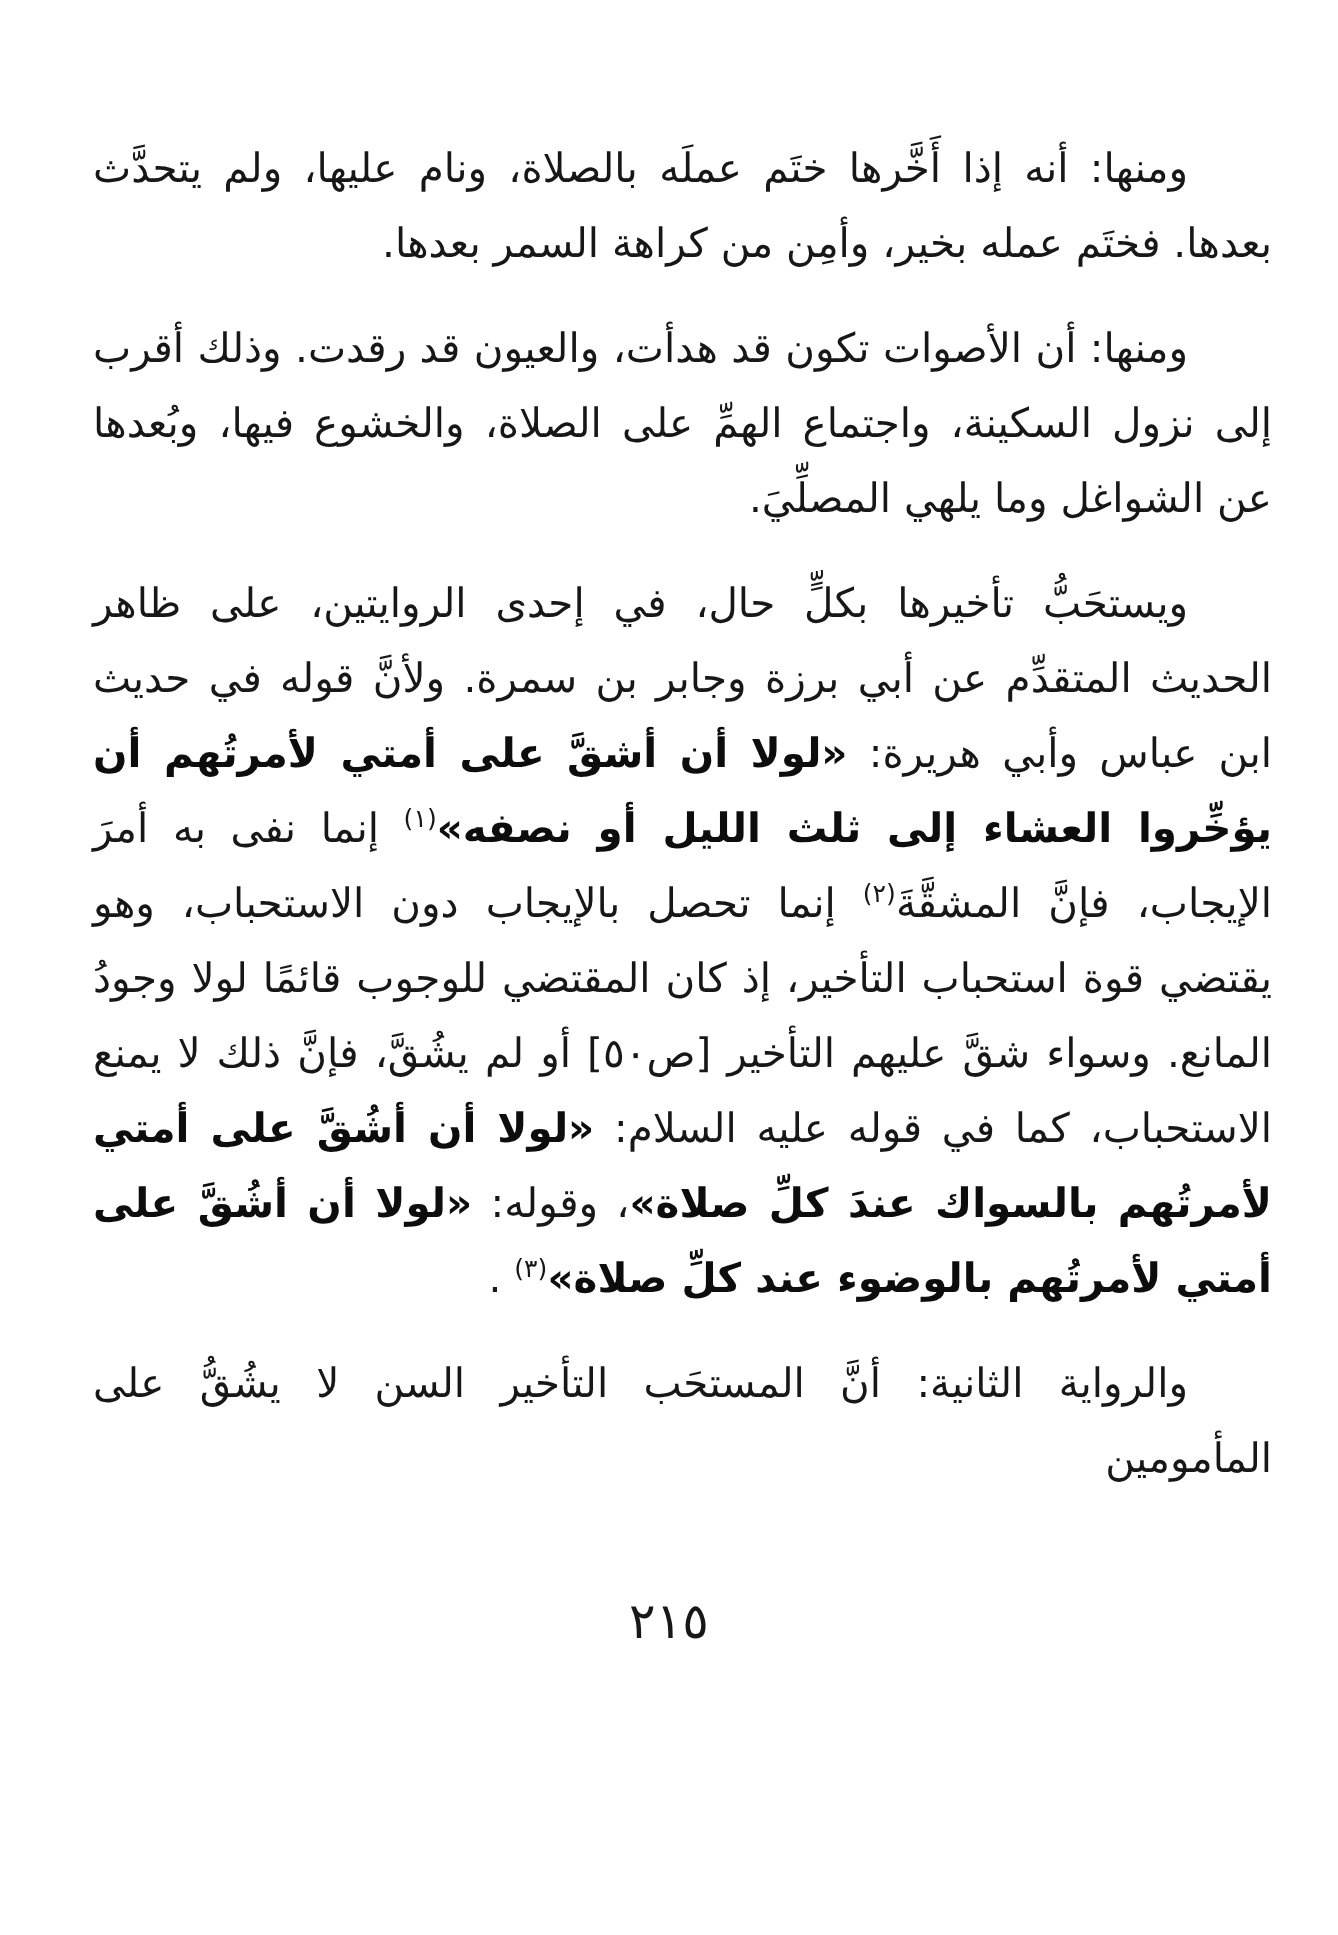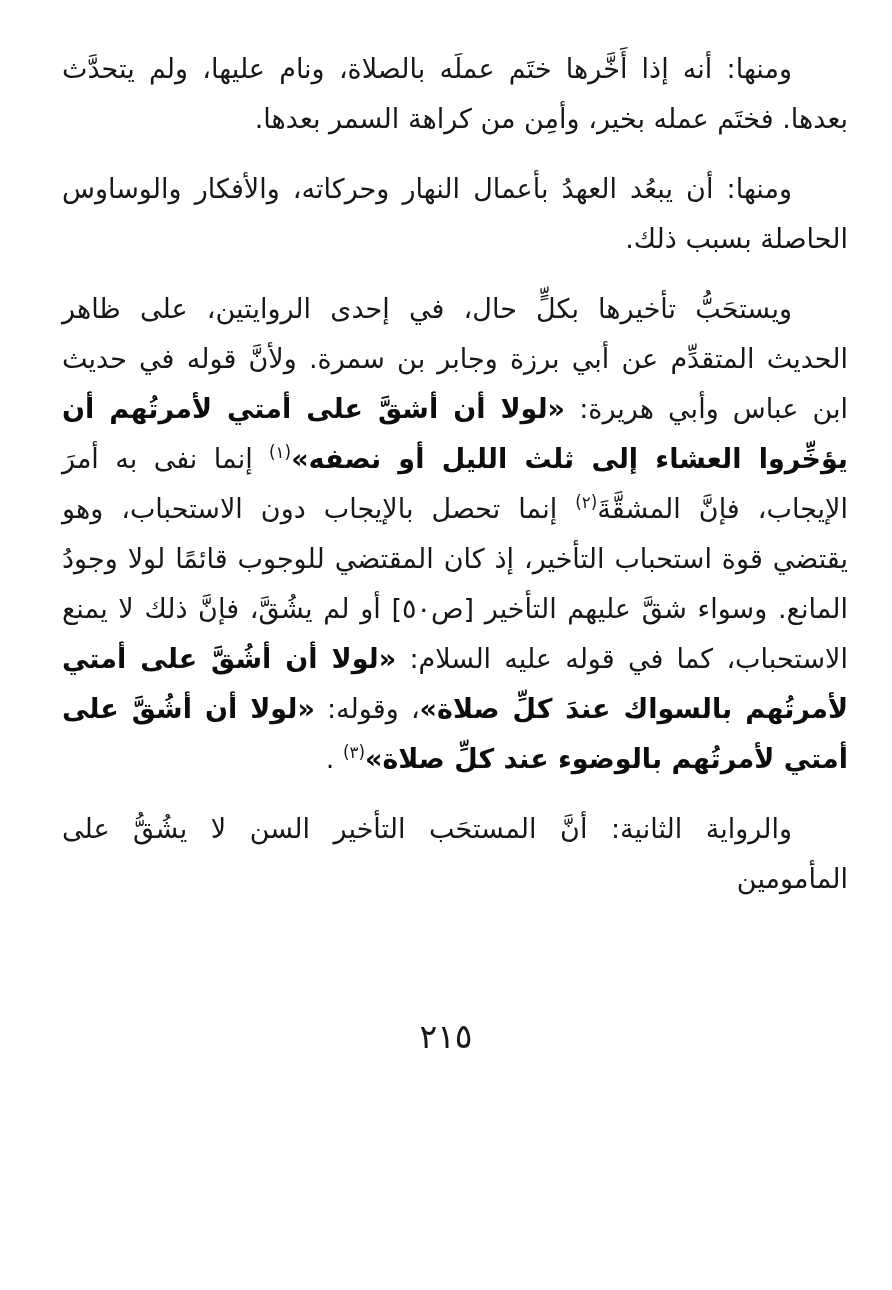--- a/index.html
+++ b/index.html
@@ -18,6 +18,7 @@
     display: flex;
     flex-direction: column;
     overflow: hidden;
+    margin-top: 44px;
   }
   .body-text {
     margin: 44px 44px 0 62px;

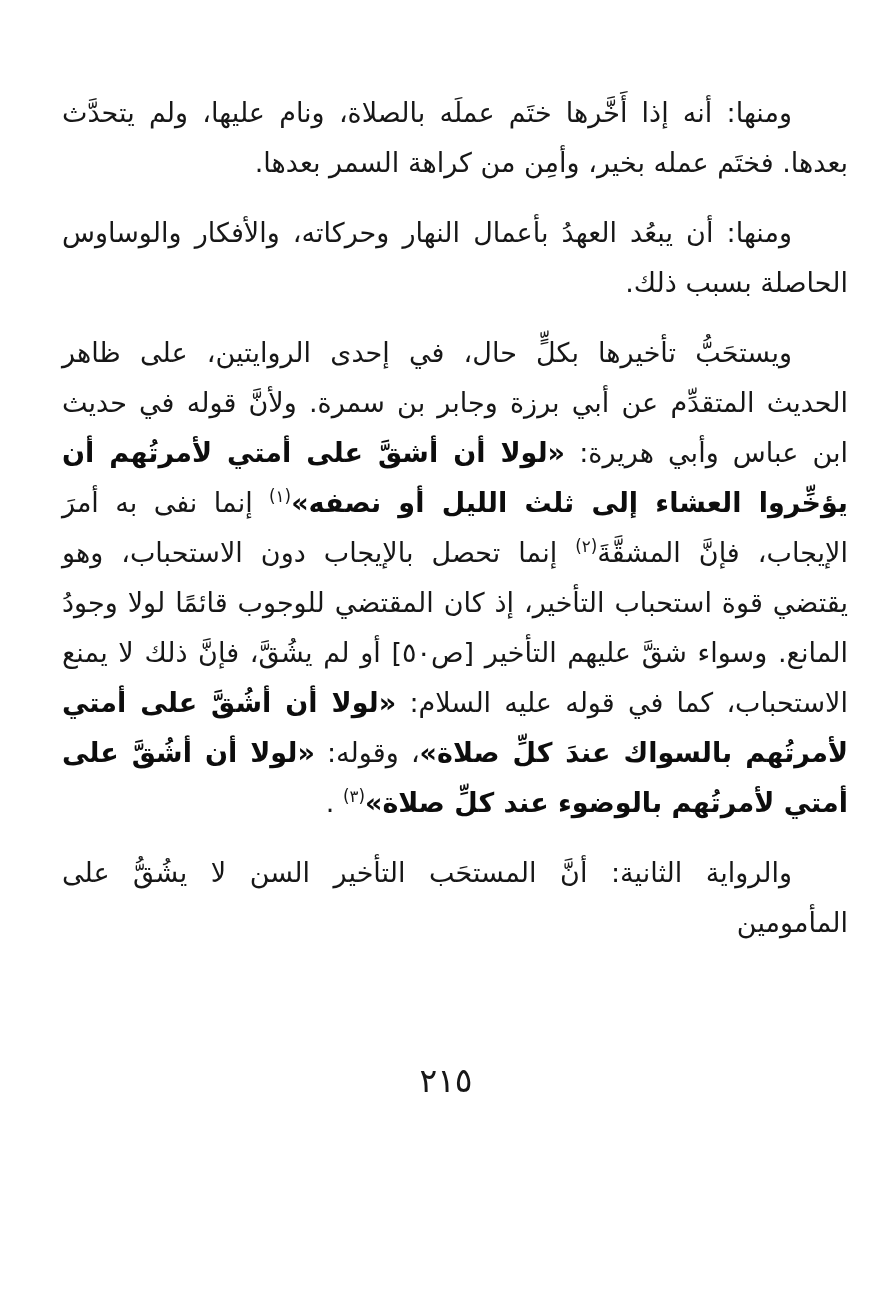--- a/index.html
+++ b/index.html
@@ -68,6 +68,7 @@
 
   <div class="body-text">
     <p class="para"><span>ومنها: أنه إذا أَخَّرها ختَم عملَه بالصلاة، ونام عليها، ولم يتحدَّث بعدها. فختَم عمله بخير، وأمِن من كراهة السمر بعدها.</span></p>
+    <p class="para"><span>ومنها: أن الأصوات تكون قد هدأت، والعيون قد رقدت. وذلك أقرب إلى نزول السكينة، واجتماع الهمِّ على الصلاة، والخشوع فيها، وبُعدها عن الشواغل وما يلهي المصلِّيَ.</span></p>
     <p class="para"><span>ومنها: أن يبعُد العهدُ بأعمال النهار وحركاته، والأفكار والوساوس الحاصلة بسبب ذلك.</span></p>
     <p class="para"><span>ويستحَبُّ تأخيرها بكلٍّ حال، في إحدى الروايتين، على ظاهر الحديث المتقدِّم عن أبي برزة وجابر بن سمرة. ولأنَّ قوله في حديث ابن عباس وأبي هريرة: </span><b>«لولا أن أشقَّ على أمتي لأمرتُهم أن يؤخِّروا العشاء إلى ثلث الليل أو نصفه»</b><sup>(١)</sup><span> إنما نفى به أمرَ الإيجاب، فإنَّ المشقَّةَ</span><sup>(٢)</sup><span> إنما تحصل بالإيجاب دون الاستحباب، وهو يقتضي قوة استحباب التأخير، إذ كان المقتضي للوجوب قائمًا لولا وجودُ المانع. وسواء شقَّ عليهم التأخير [ص٥٠] أو لم يشُقَّ، فإنَّ ذلك لا يمنع الاستحباب، كما في قوله عليه السلام: </span><b>«لولا أن أشُقَّ على أمتي لأمرتُهم بالسواك عندَ كلِّ صلاة»</b><span>، وقوله: </span><b>«لولا أن أشُقَّ على أمتي لأمرتُهم بالوضوء عند كلِّ صلاة»</b><sup>(٣)</sup><span> .</span></p>
     <p class="para"><span>والرواية الثانية: أنَّ المستحَب التأخير السن لا يشُقُّ على المأمومين</span></p>

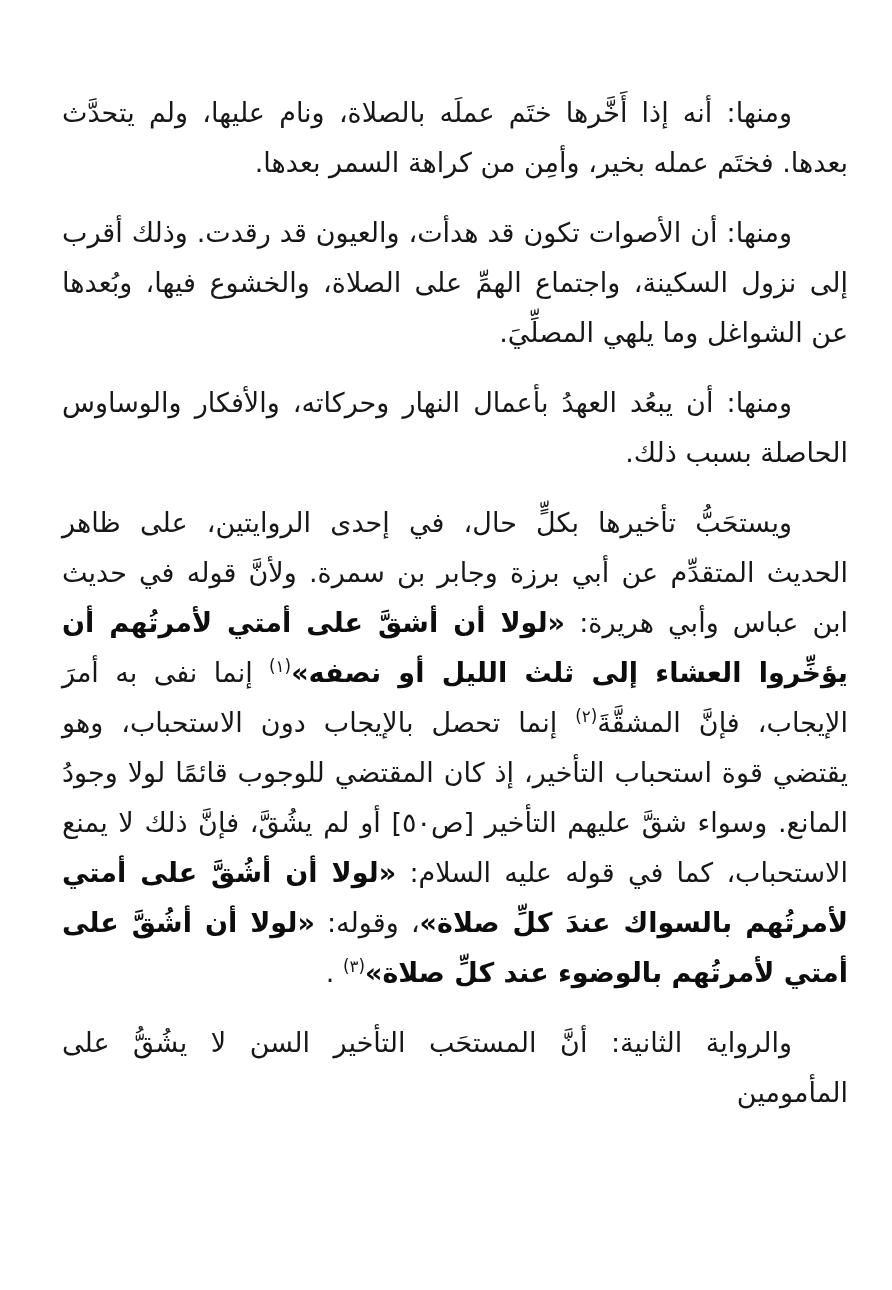--- a/index.html
+++ b/index.html
@@ -69,7 +69,6 @@
   <div class="body-text">
     <p class="para"><span>ومنها: أنه إذا أَخَّرها ختَم عملَه بالصلاة، ونام عليها، ولم يتحدَّث بعدها. فختَم عمله بخير، وأمِن من كراهة السمر بعدها.</span></p>
     <p class="para"><span>ومنها: أن الأصوات تكون قد هدأت، والعيون قد رقدت. وذلك أقرب إلى نزول السكينة، واجتماع الهمِّ على الصلاة، والخشوع فيها، وبُعدها عن الشواغل وما يلهي المصلِّيَ.</span></p>
-    <p class="para"><span>ومنها: أن يبعُد العهدُ بأعمال النهار وحركاته، والأفكار والوساوس الحاصلة بسبب ذلك.</span></p>
     <p class="para"><span>ويستحَبُّ تأخيرها بكلٍّ حال، في إحدى الروايتين، على ظاهر الحديث المتقدِّم عن أبي برزة وجابر بن سمرة. ولأنَّ قوله في حديث ابن عباس وأبي هريرة: </span><b>«لولا أن أشقَّ على أمتي لأمرتُهم أن يؤخِّروا العشاء إلى ثلث الليل أو نصفه»</b><sup>(١)</sup><span> إنما نفى به أمرَ الإيجاب، فإنَّ المشقَّةَ</span><sup>(٢)</sup><span> إنما تحصل بالإيجاب دون الاستحباب، وهو يقتضي قوة استحباب التأخير، إذ كان المقتضي للوجوب قائمًا لولا وجودُ المانع. وسواء شقَّ عليهم التأخير [ص٥٠] أو لم يشُقَّ، فإنَّ ذلك لا يمنع الاستحباب، كما في قوله عليه السلام: </span><b>«لولا أن أشُقَّ على أمتي لأمرتُهم بالسواك عندَ كلِّ صلاة»</b><span>، وقوله: </span><b>«لولا أن أشُقَّ على أمتي لأمرتُهم بالوضوء عند كلِّ صلاة»</b><sup>(٣)</sup><span> .</span></p>
     <p class="para"><span>والرواية الثانية: أنَّ المستحَب التأخير السن لا يشُقُّ على المأمومين</span></p>
   </div>

